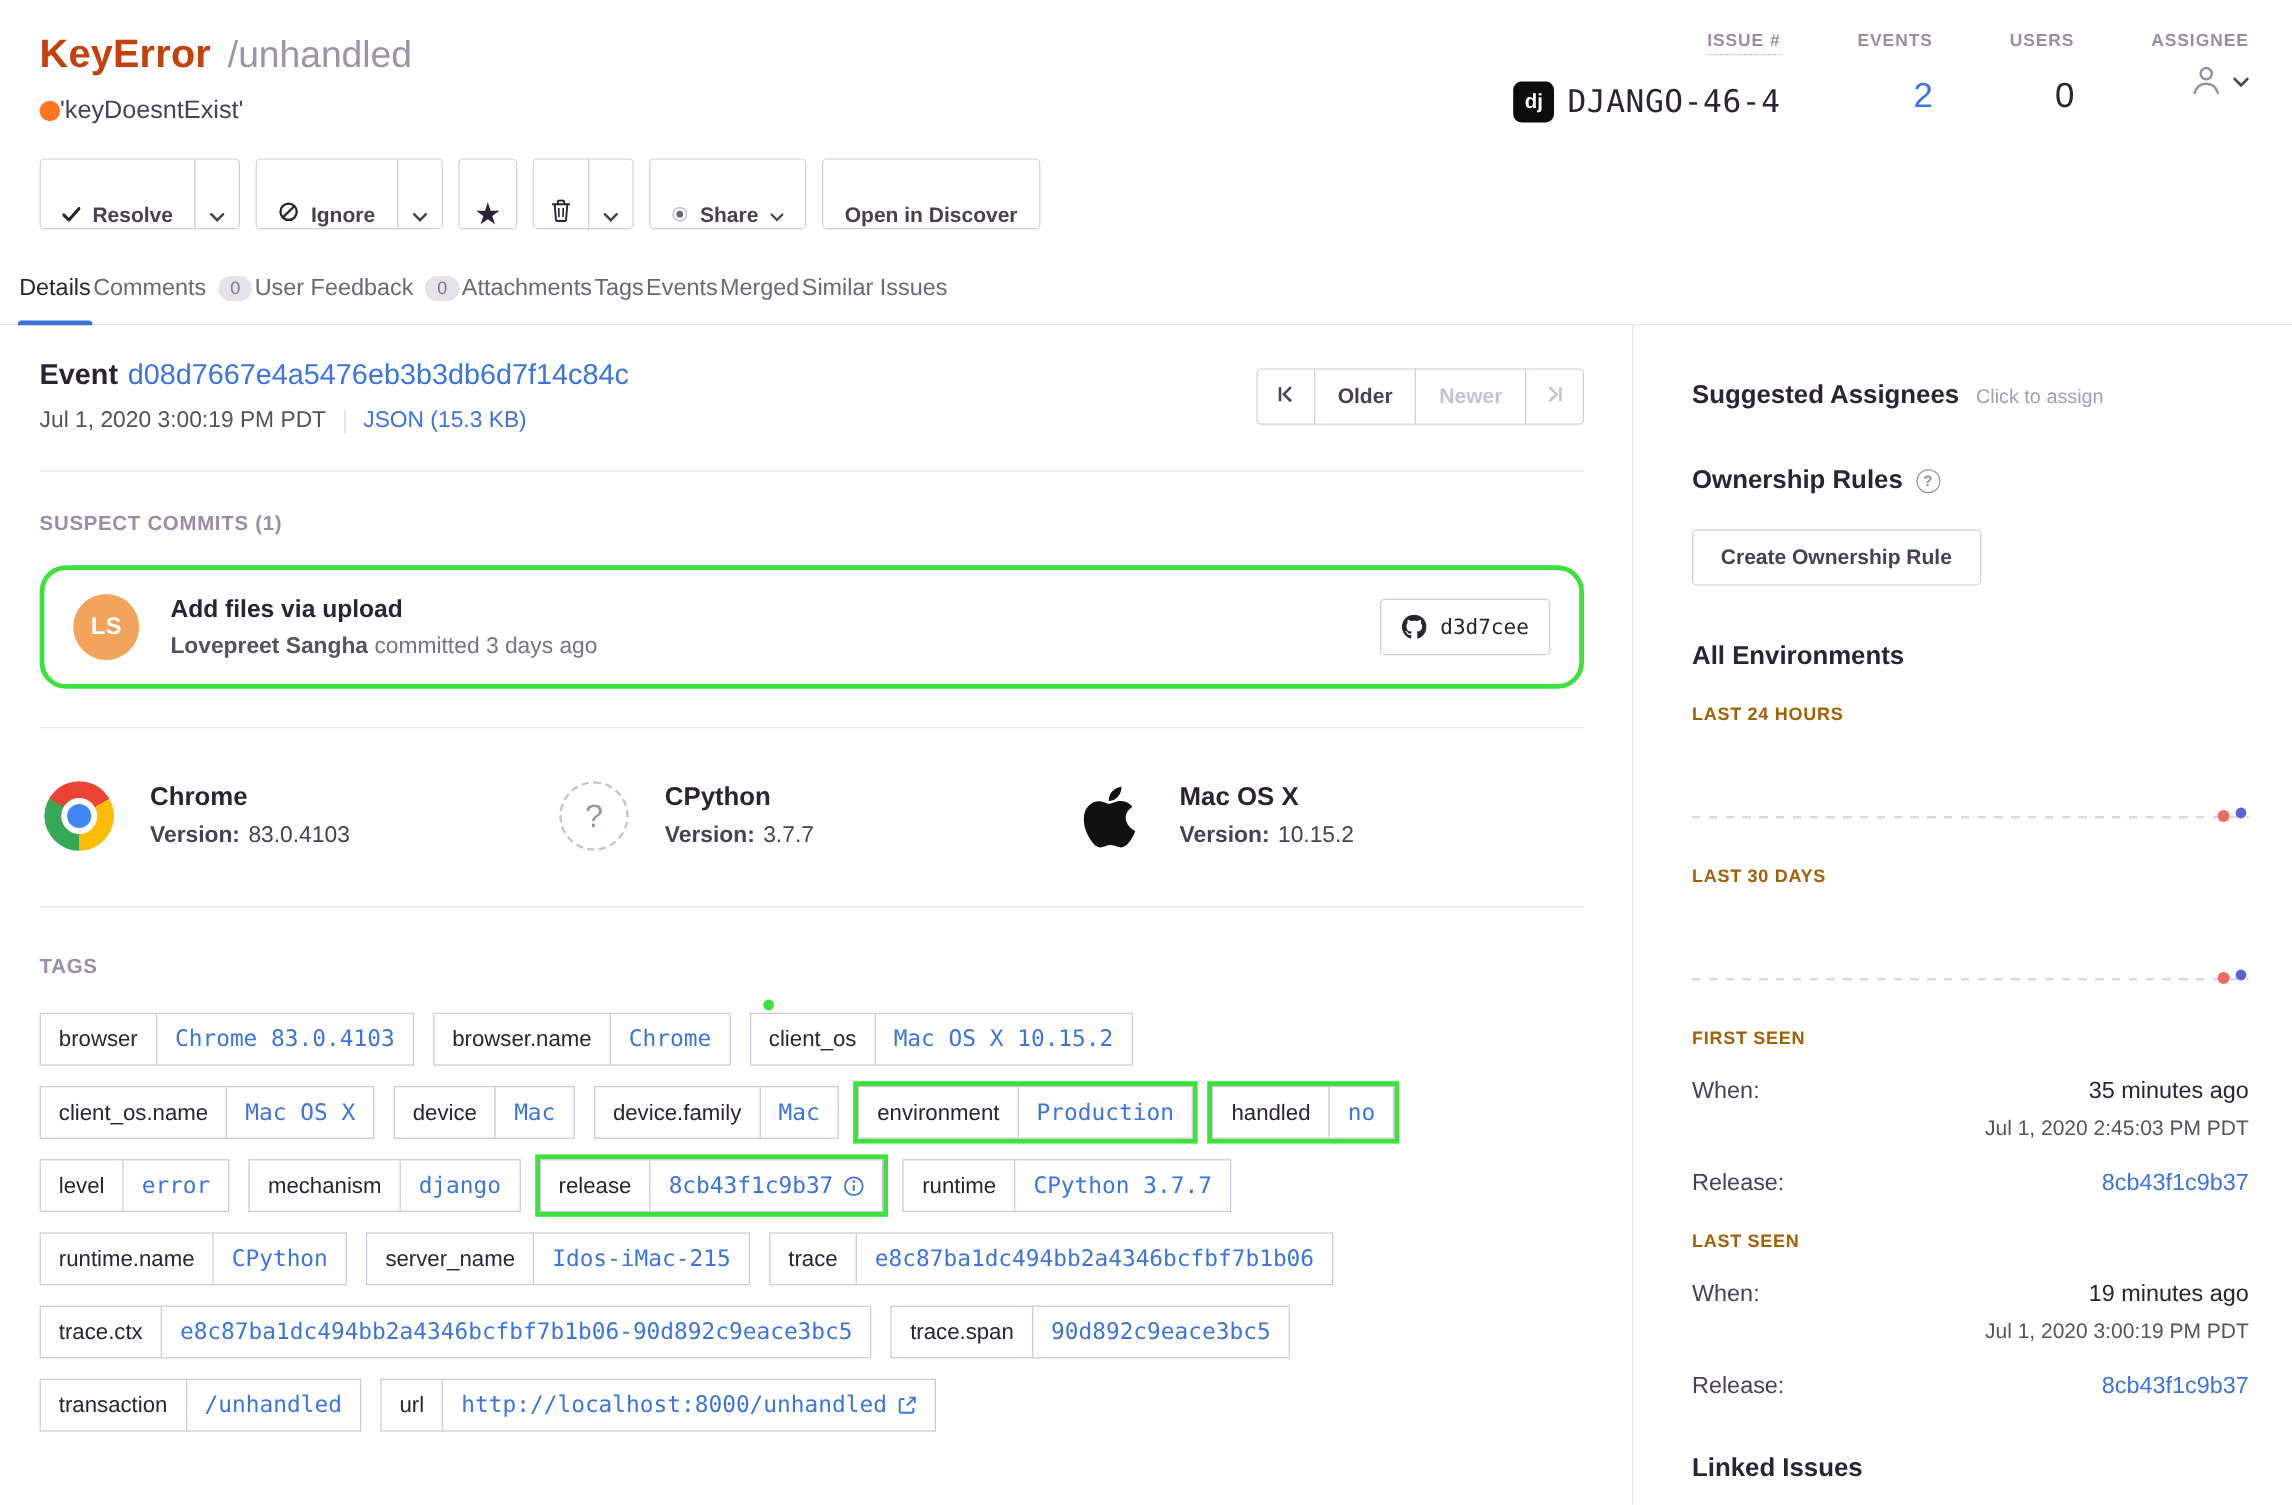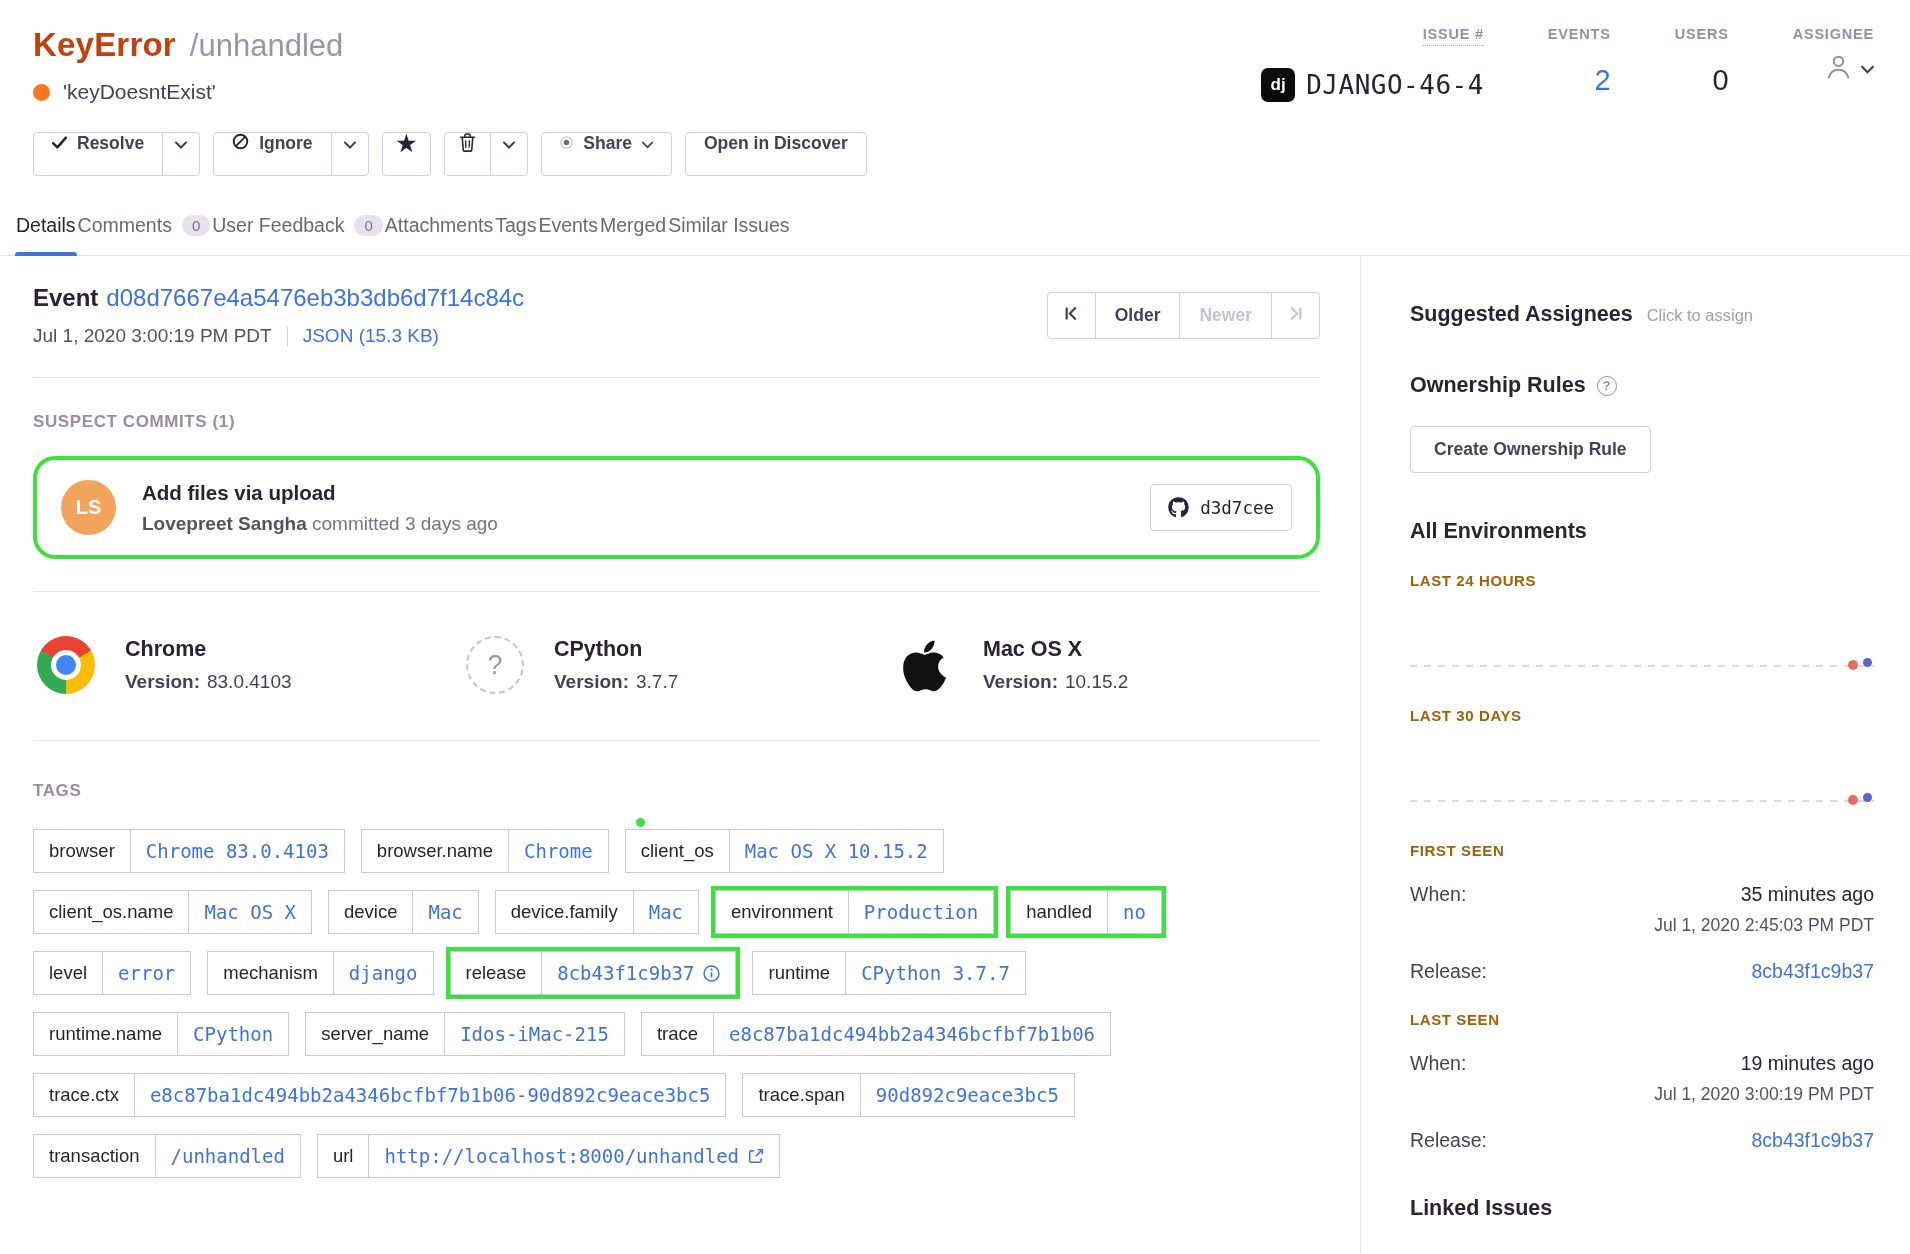--- a/index.html
+++ b/index.html
@@ -13,7 +13,7 @@
   .title-row{display:flex;align-items:baseline;gap:14px}
   .title-row h1{font-size:33px;font-weight:bold;color:#c2410c;letter-spacing:.2px}
   .subtitle{font-size:31px;color:#9C93A8;font-weight:normal}
-  .culprit-row{display:flex;align-items:center;gap:13px;margin-top:16px;font-size:21px;color:#493E54}
+  .culprit-row{display:flex;align-items:center;margin-top:16px;font-size:21px;color:#493E54}
   .level-dot{width:17px;height:17px;border-radius:50%;background:#FC7520;flex-shrink:0}
   .top-stats{display:flex;gap:64px;text-align:right}
   .stat{display:flex;flex-direction:column;align-items:flex-end}

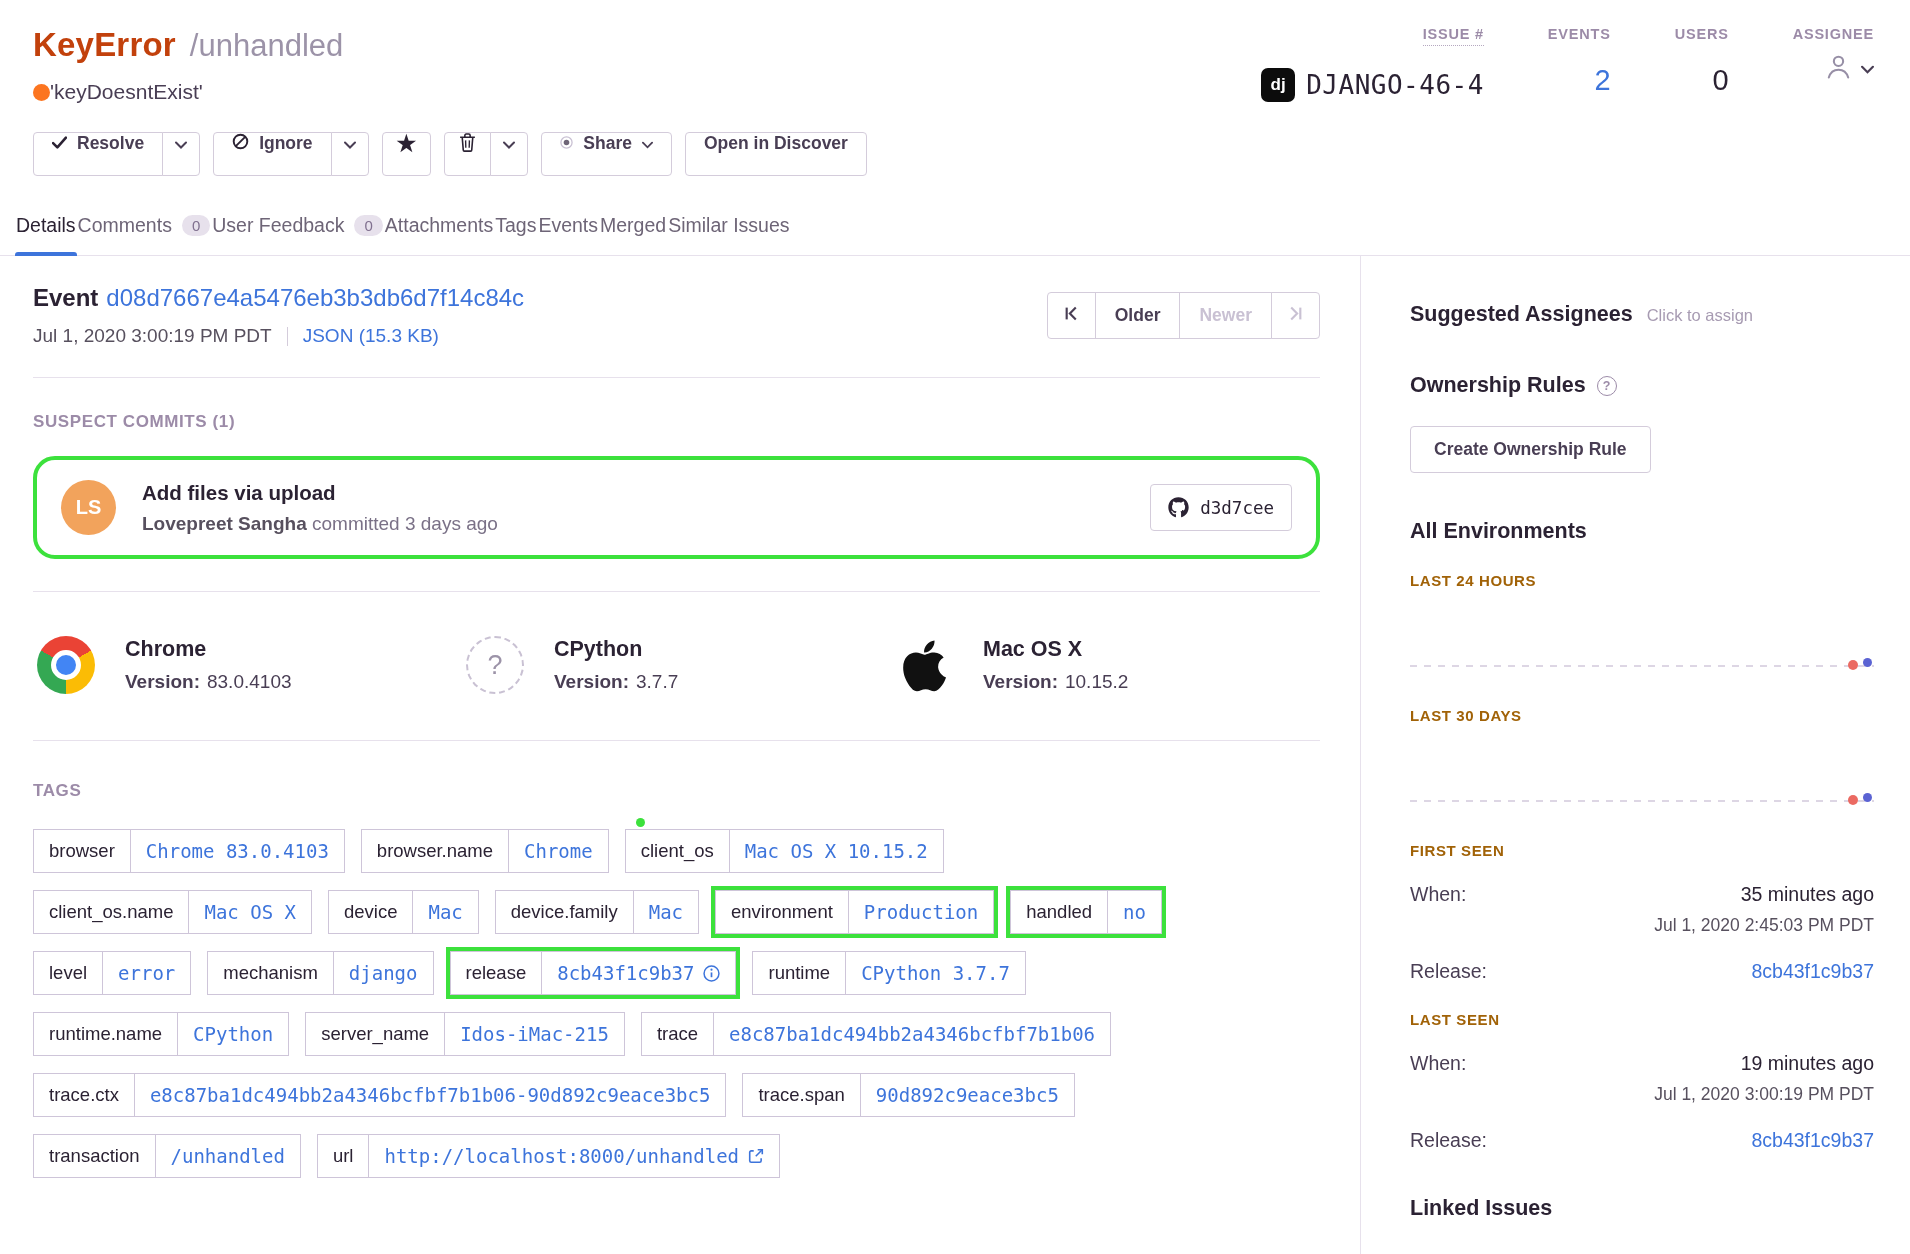--- a/index.html
+++ b/index.html
@@ -29,7 +29,7 @@
 
   
   .toolbar{display:flex;align-items:center;gap:13px;margin:28px 0 0 33px}
-  .btn{display:inline-flex;align-items:flex-start;gap:10px;height:44px;padding:0 18px;border:1px solid #D4CCDB;background:#fff;border-radius:4px;font-family:inherit;font-size:17.5px;font-weight:bold;color:#493E54;cursor:pointer}
+  .btn{display:inline-flex;align-items:flex-end;gap:10px;height:59px;padding:0 18px;border:1px solid #D4CCDB;background:#fff;border-radius:4px;font-family:inherit;font-size:17.5px;font-weight:bold;color:#493E54;cursor:pointer}
   .btn-group{display:inline-flex}
   .btn-group .btn{border-radius:4px 0 0 4px}
   .btn.caret{border-radius:0 4px 4px 0;margin-left:-1px;padding:0 12px}

